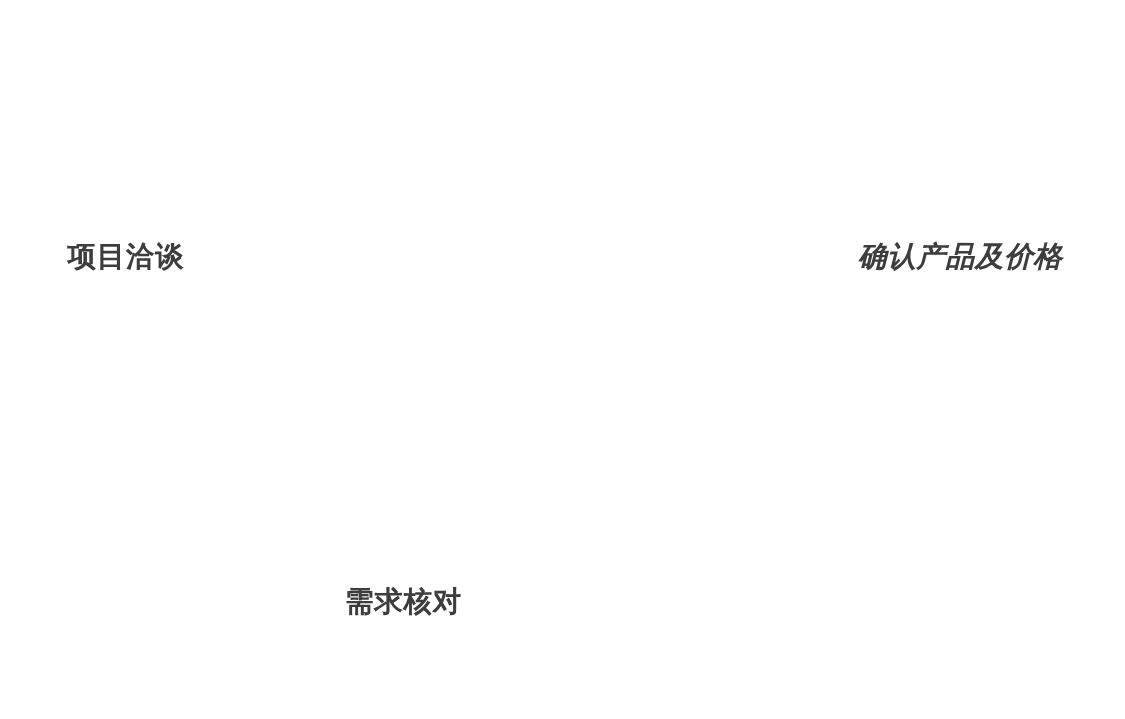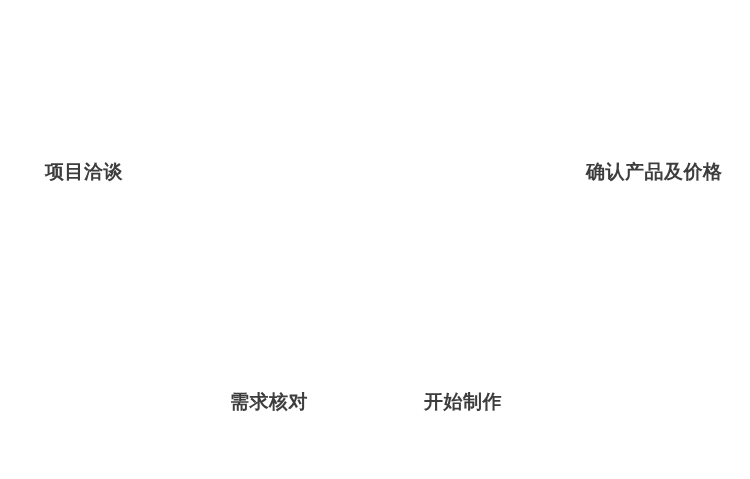--- a/index.html
+++ b/index.html
@@ -31,7 +31,7 @@
   .pos-step-t0 { left: 45px;  top: 162px; }
   .pos-step-t1 { left: 233px; top: 162px; }
   .pos-step-t2 { left: 427px; top: 162px; }
-  .pos-step-t3 { left: 586px; top: 162px; }
+  .pos-step-t3 { left: 572px; top: 162px; font-style: italic; }
   
   .pos-step-b0 { left: 230px; top: 392px; }
   .pos-step-b1 { left: 424px; top: 392px; }

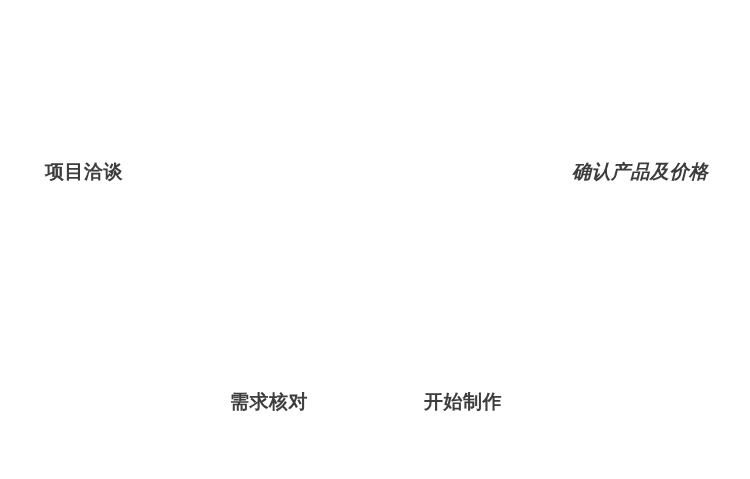--- a/index.html
+++ b/index.html
@@ -45,7 +45,6 @@
   <span class="step-label pos-step-t3">确认产品及价格</span>
 
   <span class="step-label pos-step-b0">需求核对</span>
-  <span class="step-label pos-step-b1">开始制作</span>
 </div>
 
 </body></html>

